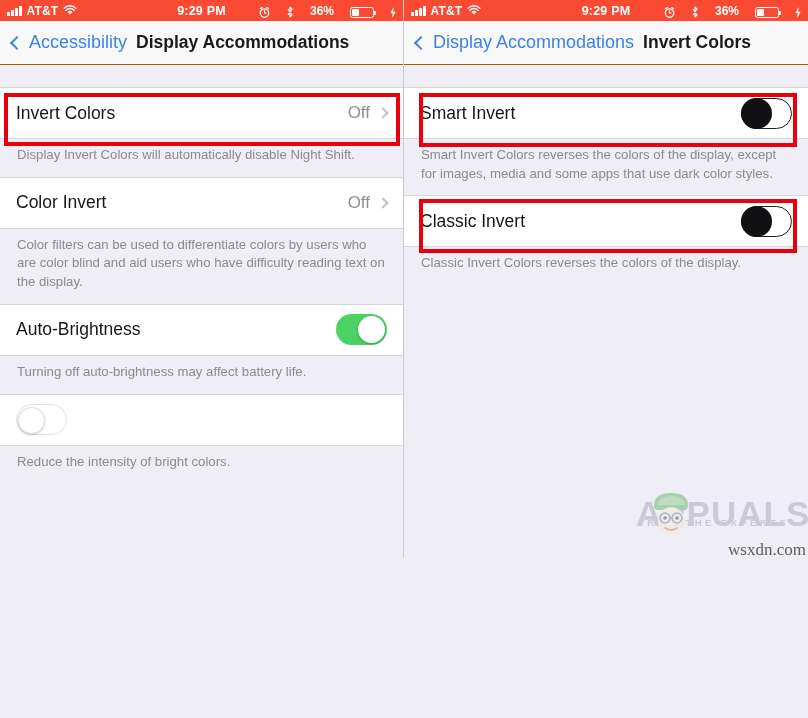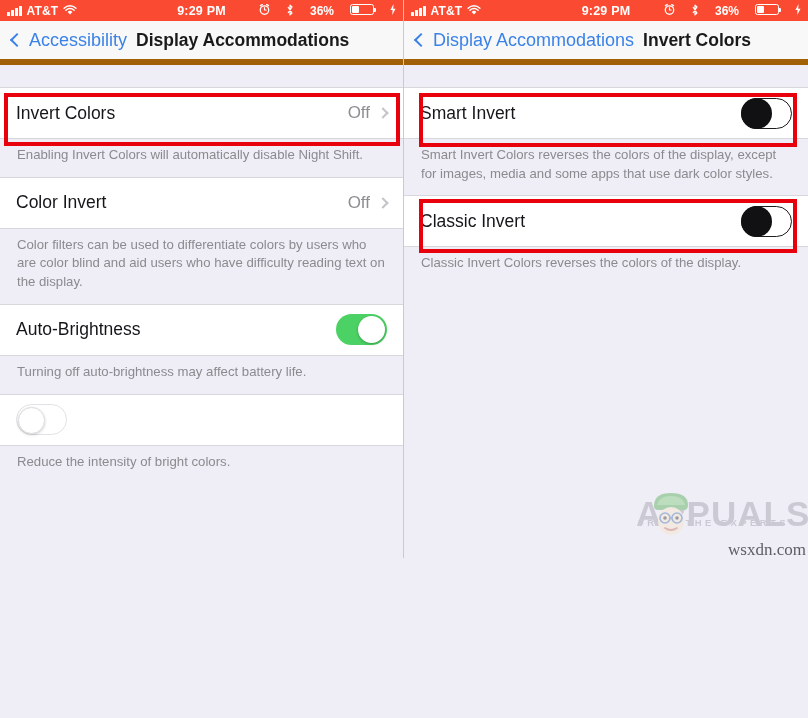--- a/index.html
+++ b/index.html
@@ -56,7 +56,7 @@
   }
   .sb-right {
     display: flex;
-    align-items: flex-start;
+    align-items: flex-end;
     gap: 16px;
     justify-content: flex-end;
     flex: 1;

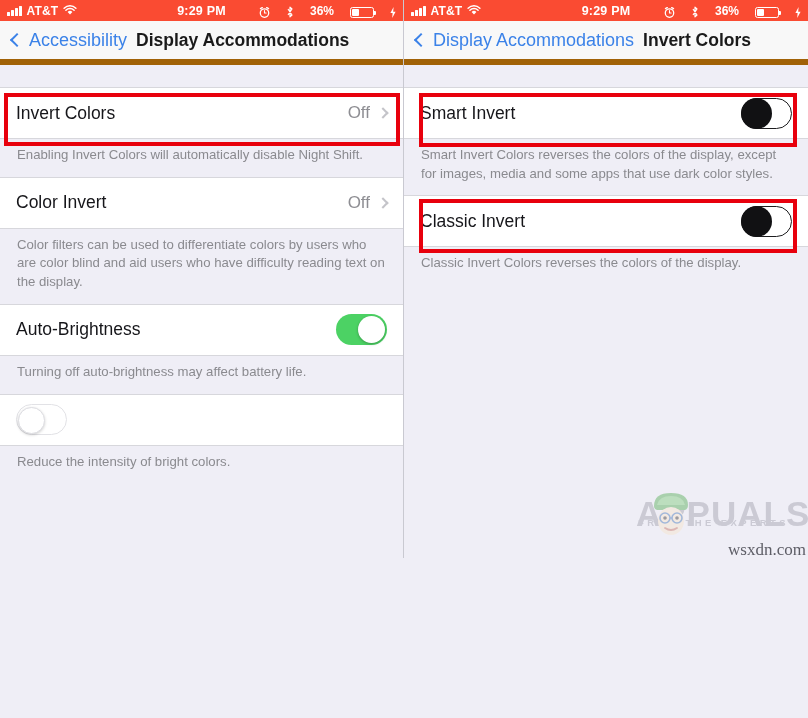--- a/index.html
+++ b/index.html
@@ -99,7 +99,7 @@
     display: flex;
     align-items: center;
     padding: 0 10px;
-    border-bottom: 6px solid #a16207;
+    border-bottom: 1px solid #a16207;
   }
   .back {
     display: flex;

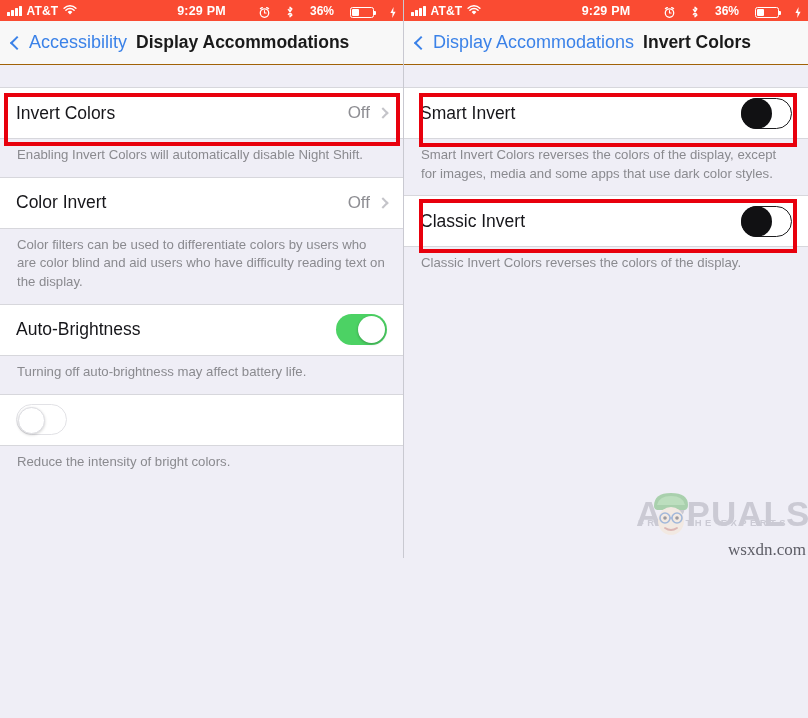--- a/index.html
+++ b/index.html
@@ -308,7 +308,7 @@
         <span class="row-value">Off</span>
         <span class="chev-right"></span>
       </div>
-      <div class="footnote">Enabling Invert Colors will automatically disable Night Shift.</div>
+      <div class="footnote">Display Invert Colors will automatically disable Night Shift.</div>
 
       <div class="row">
         <span class="row-label">Color Invert</span>

